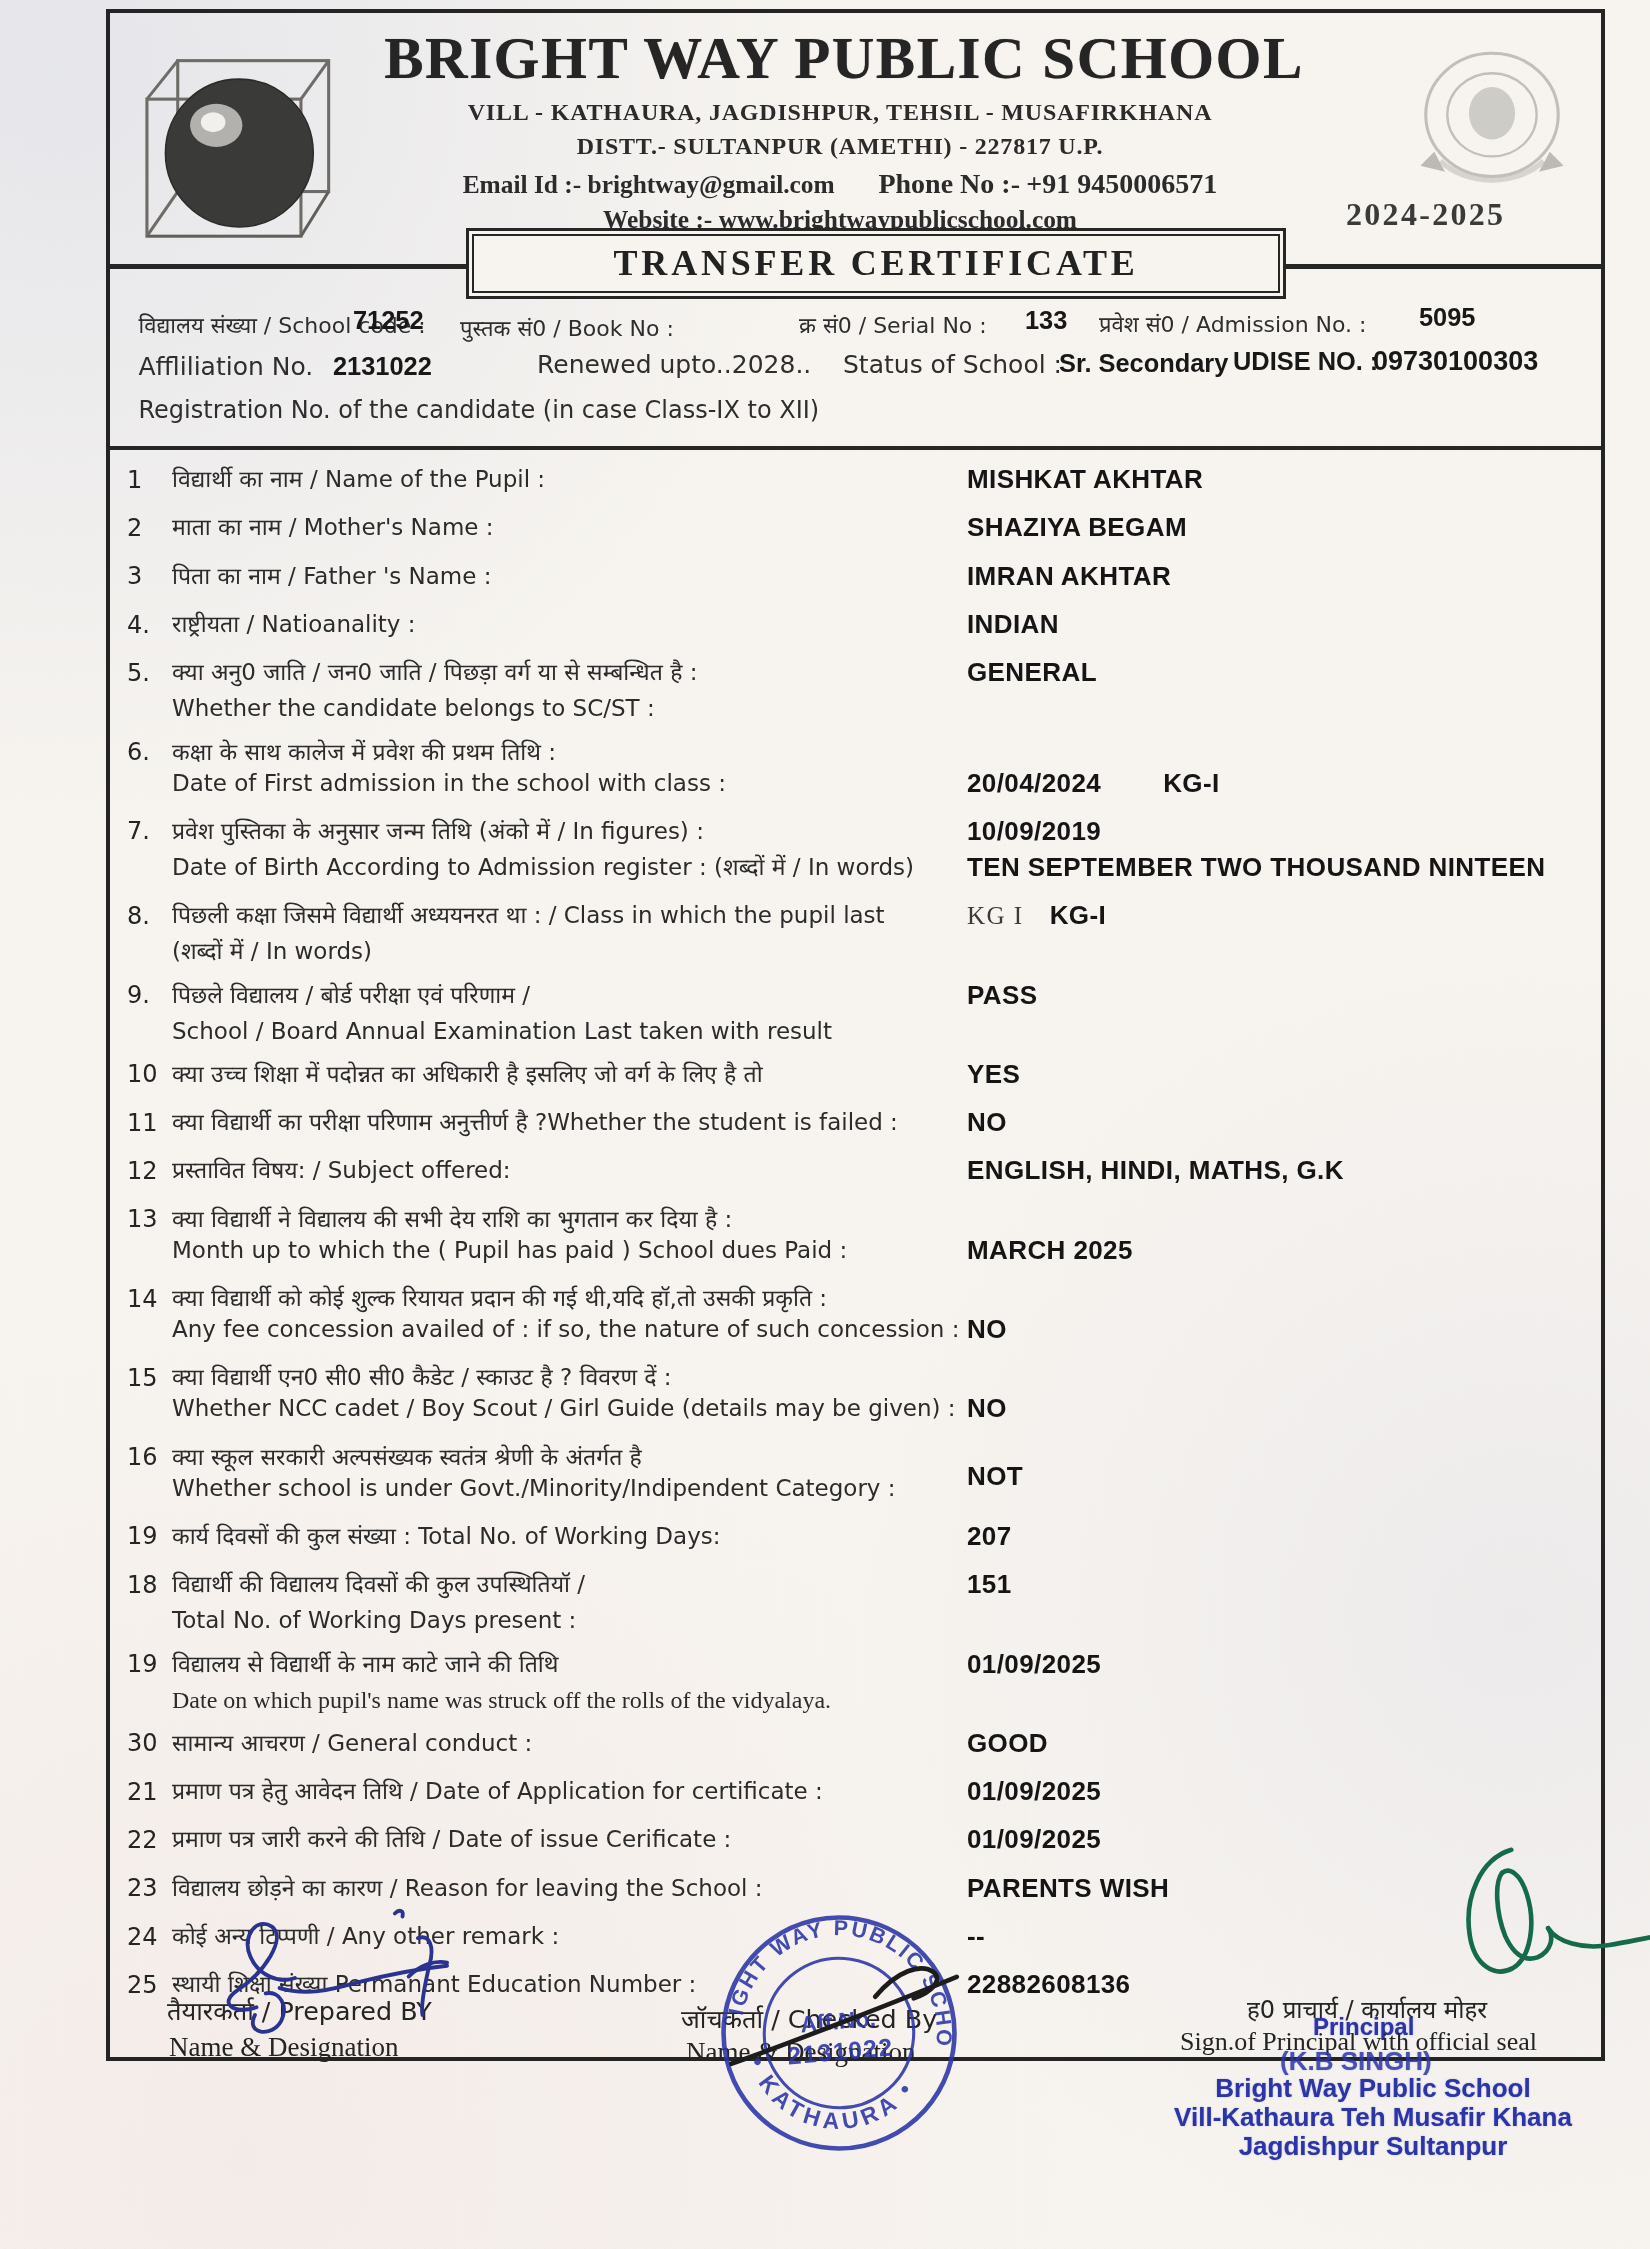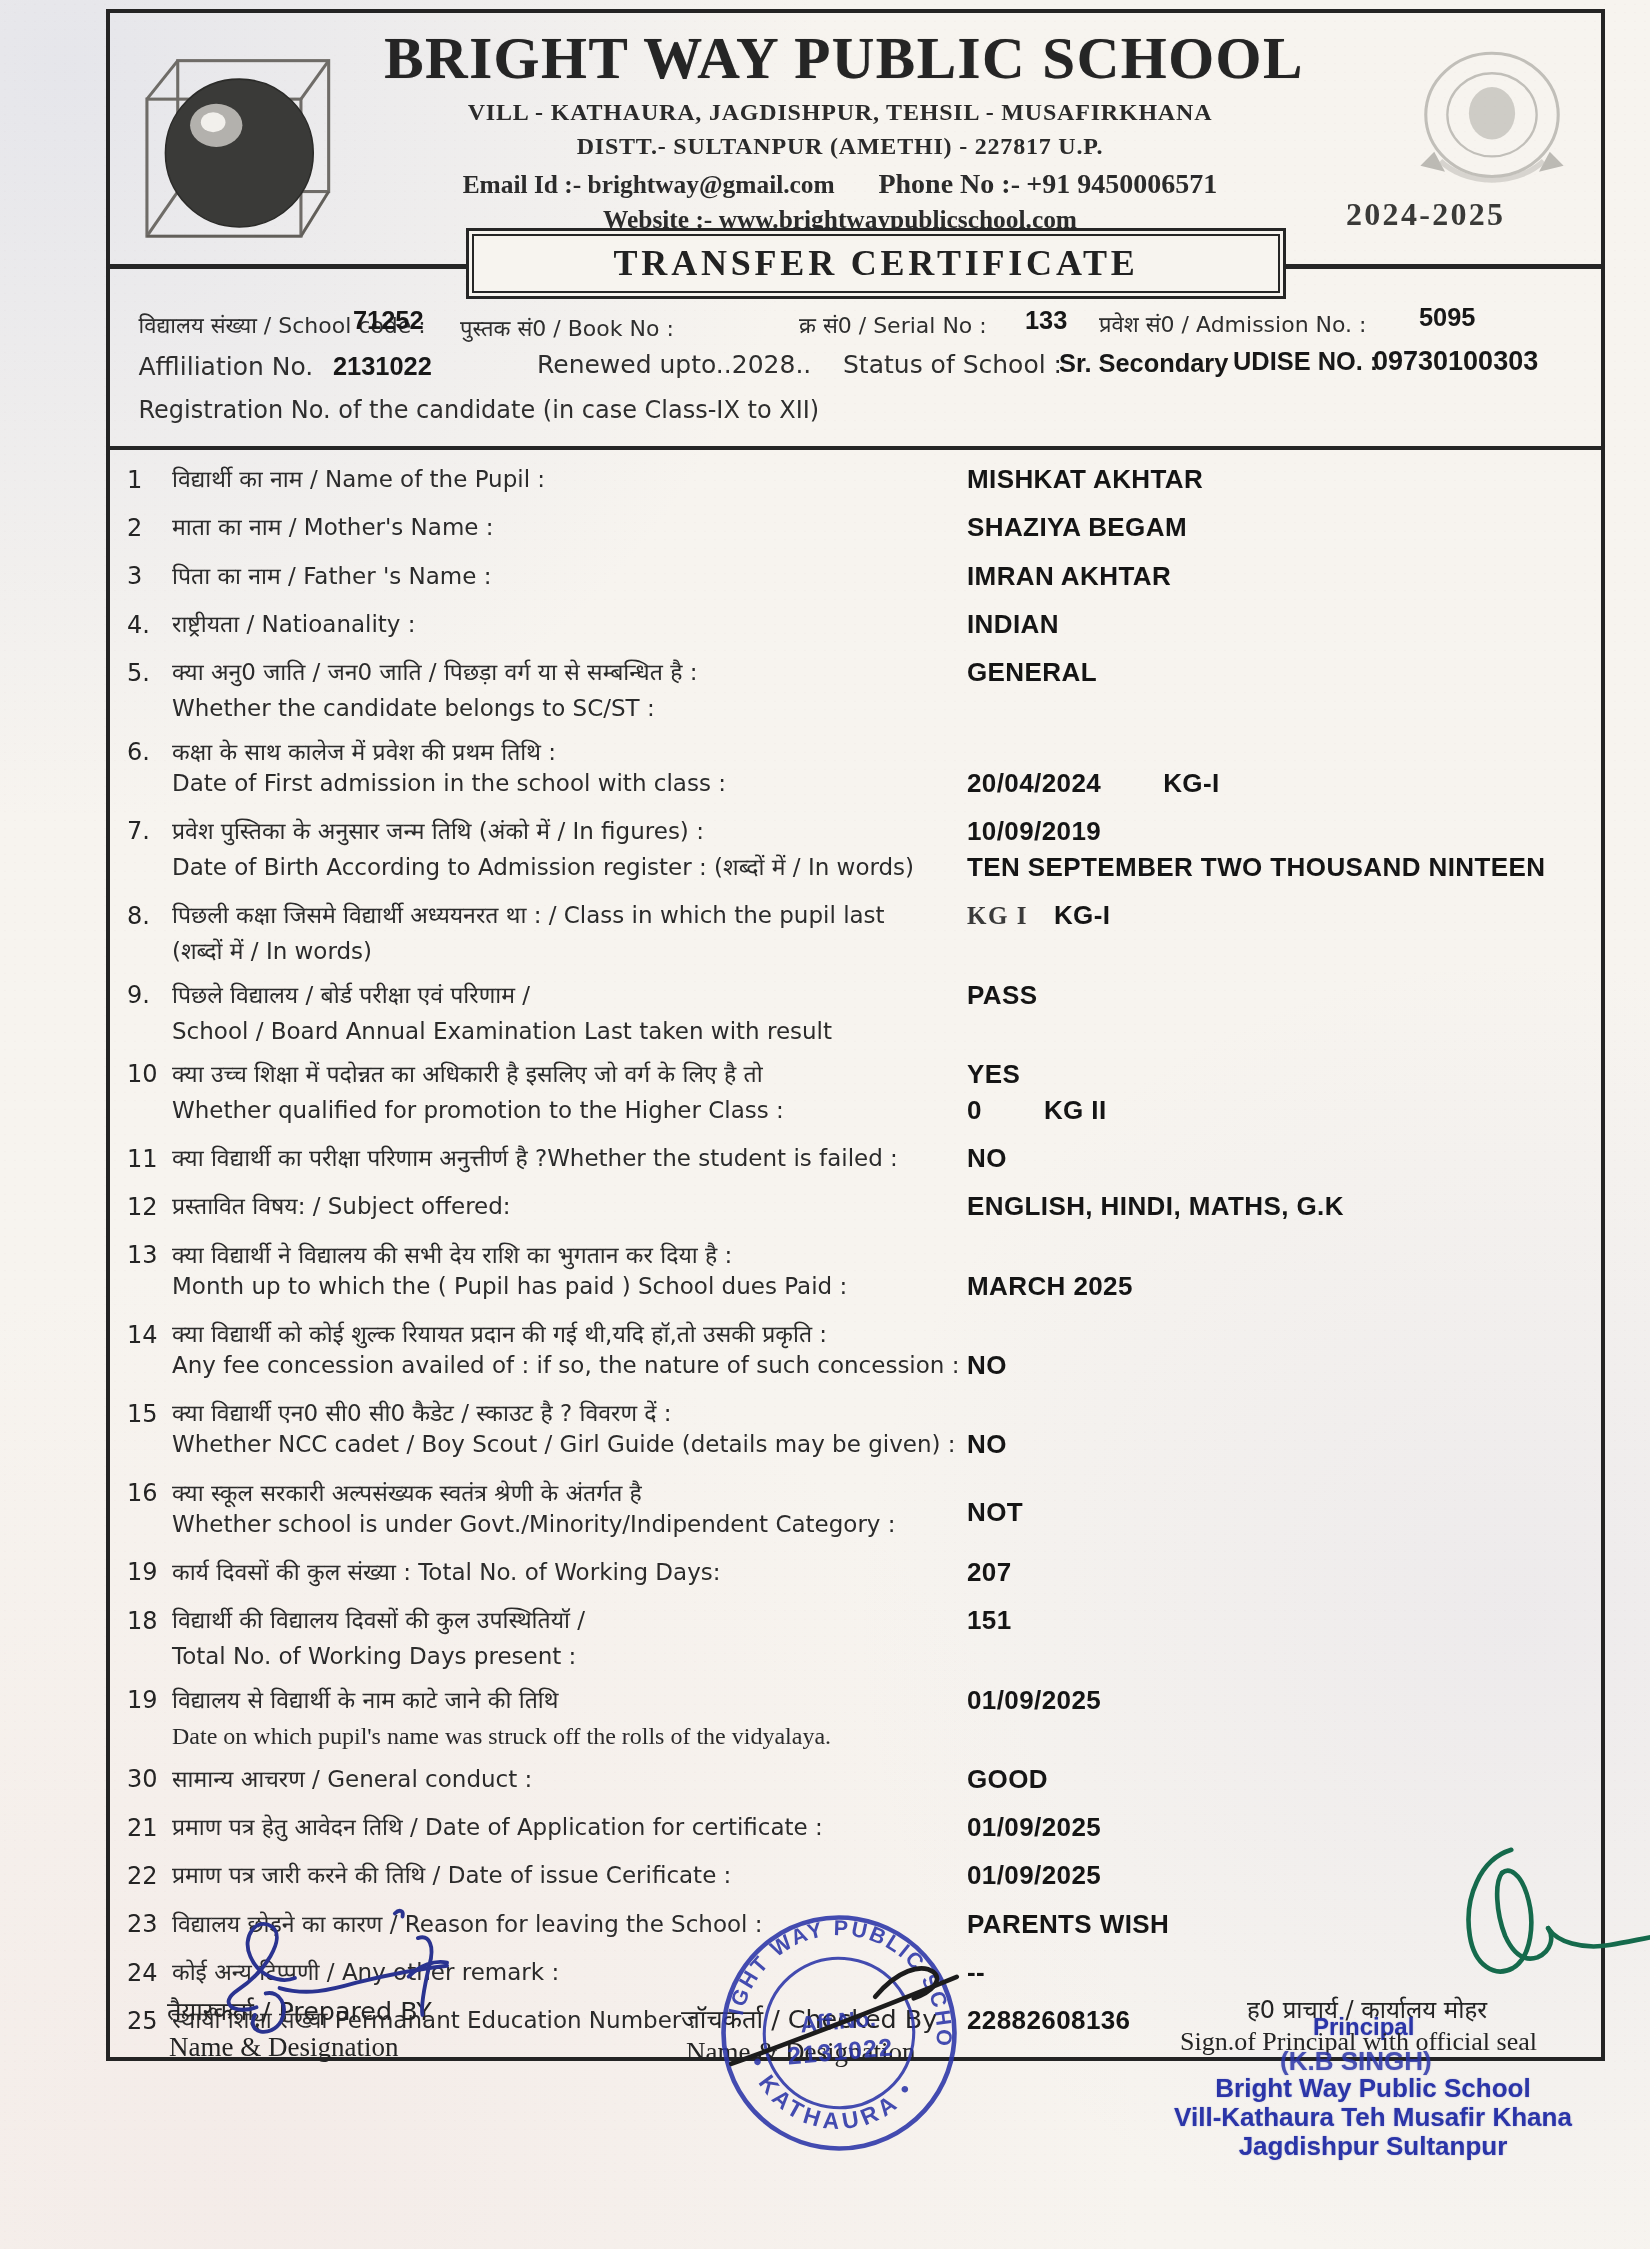--- a/index.html
+++ b/index.html
@@ -52,7 +52,7 @@
   .val{font-family:"Liberation Sans","DejaVu Sans",sans-serif;font-weight:700;
     font-size:26px;color:#151515;letter-spacing:0.4px;}
   .val.lift{display:inline-block;transform:translateY(-12.3px);}
-  .vs{font-family:"Liberation Serif","DejaVu Serif",serif;font-weight:700;
+  .vs{font-family:"Liberation Serif","DejaVu Serif",serif;font-weight:400;
     font-size:25px;color:#3a3a3a;margin-right:26px;letter-spacing:1.5px;}
   .v2{margin-left:62px;}
   

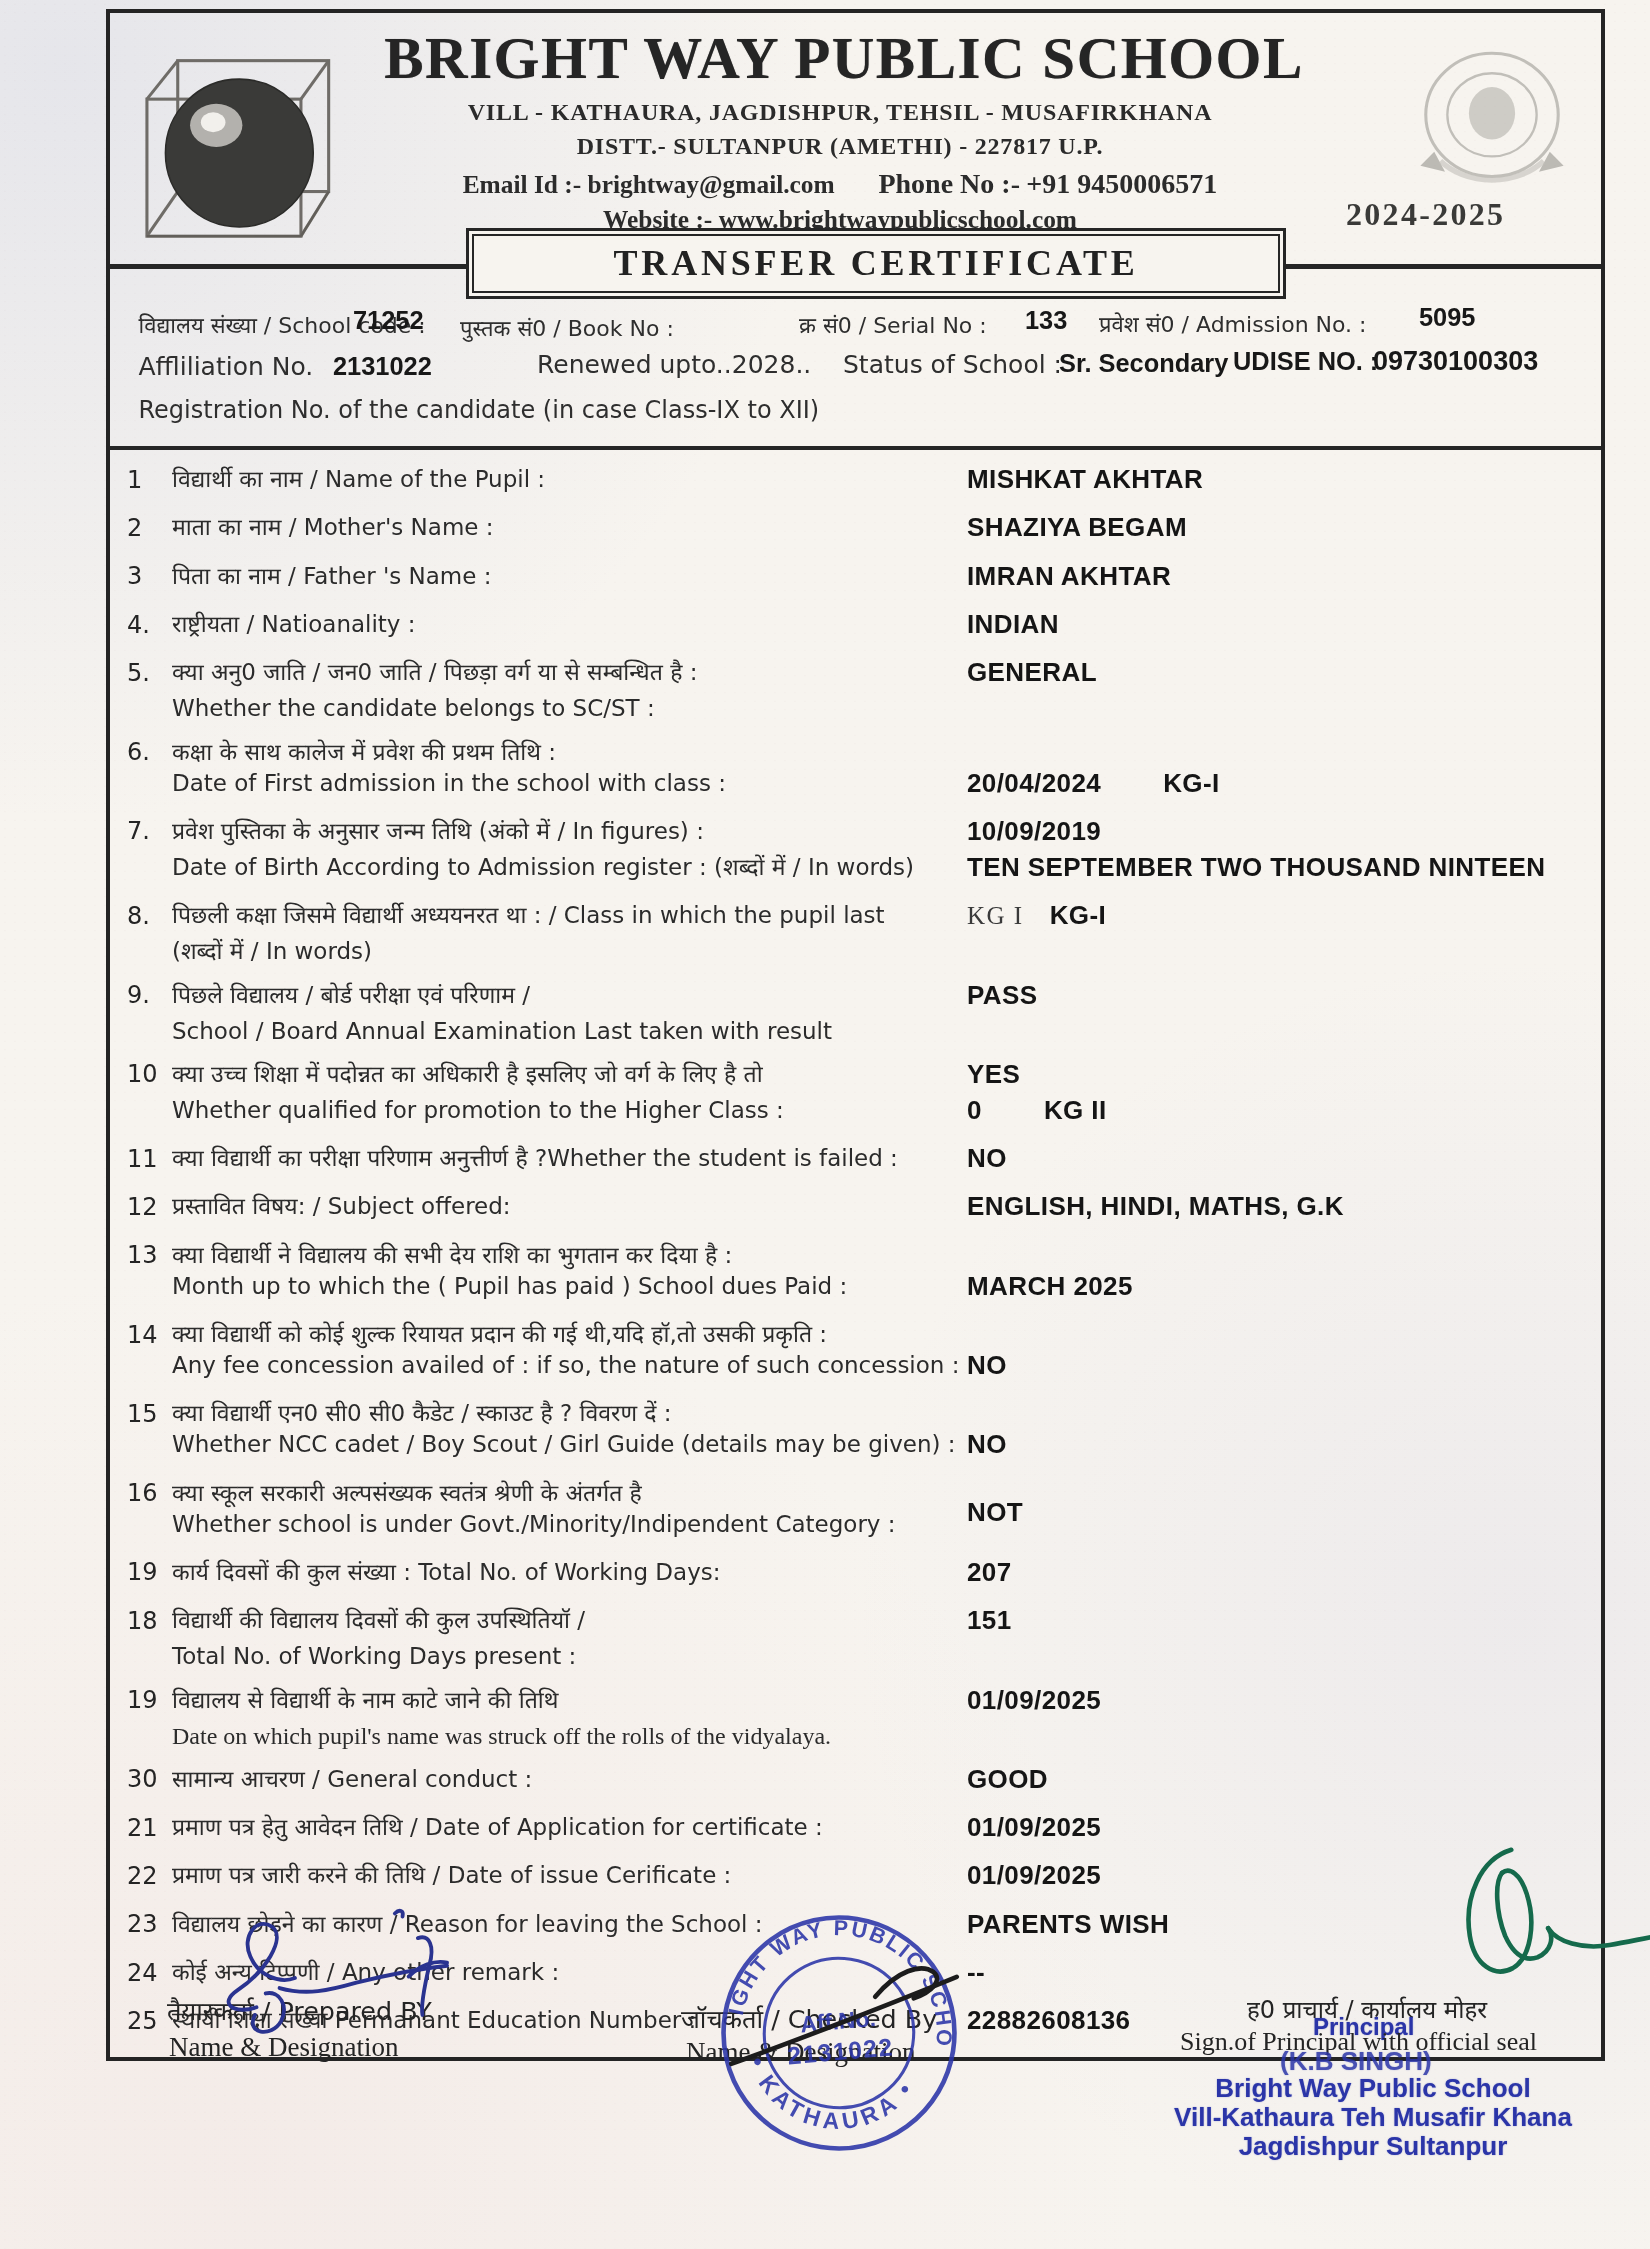--- a/index.html
+++ b/index.html
@@ -249,10 +249,6 @@
               <span class="lbl">क्या उच्च शिक्षा में पदोन्नत का अधिकारी है इसलिए जो वर्ग के लिए है तो</span>
               <span class="vcell"><span class="val">YES</span></span>
             </div>
-            <div class="line">
-              <span class="lbl">Whether qualified for promotion to the  Higher Class :</span>
-              <span class="vcell"><span class="val">0</span><span class="val v2">KG II</span></span>
-            </div>
           </div>
         </div>
         <div class="row">

